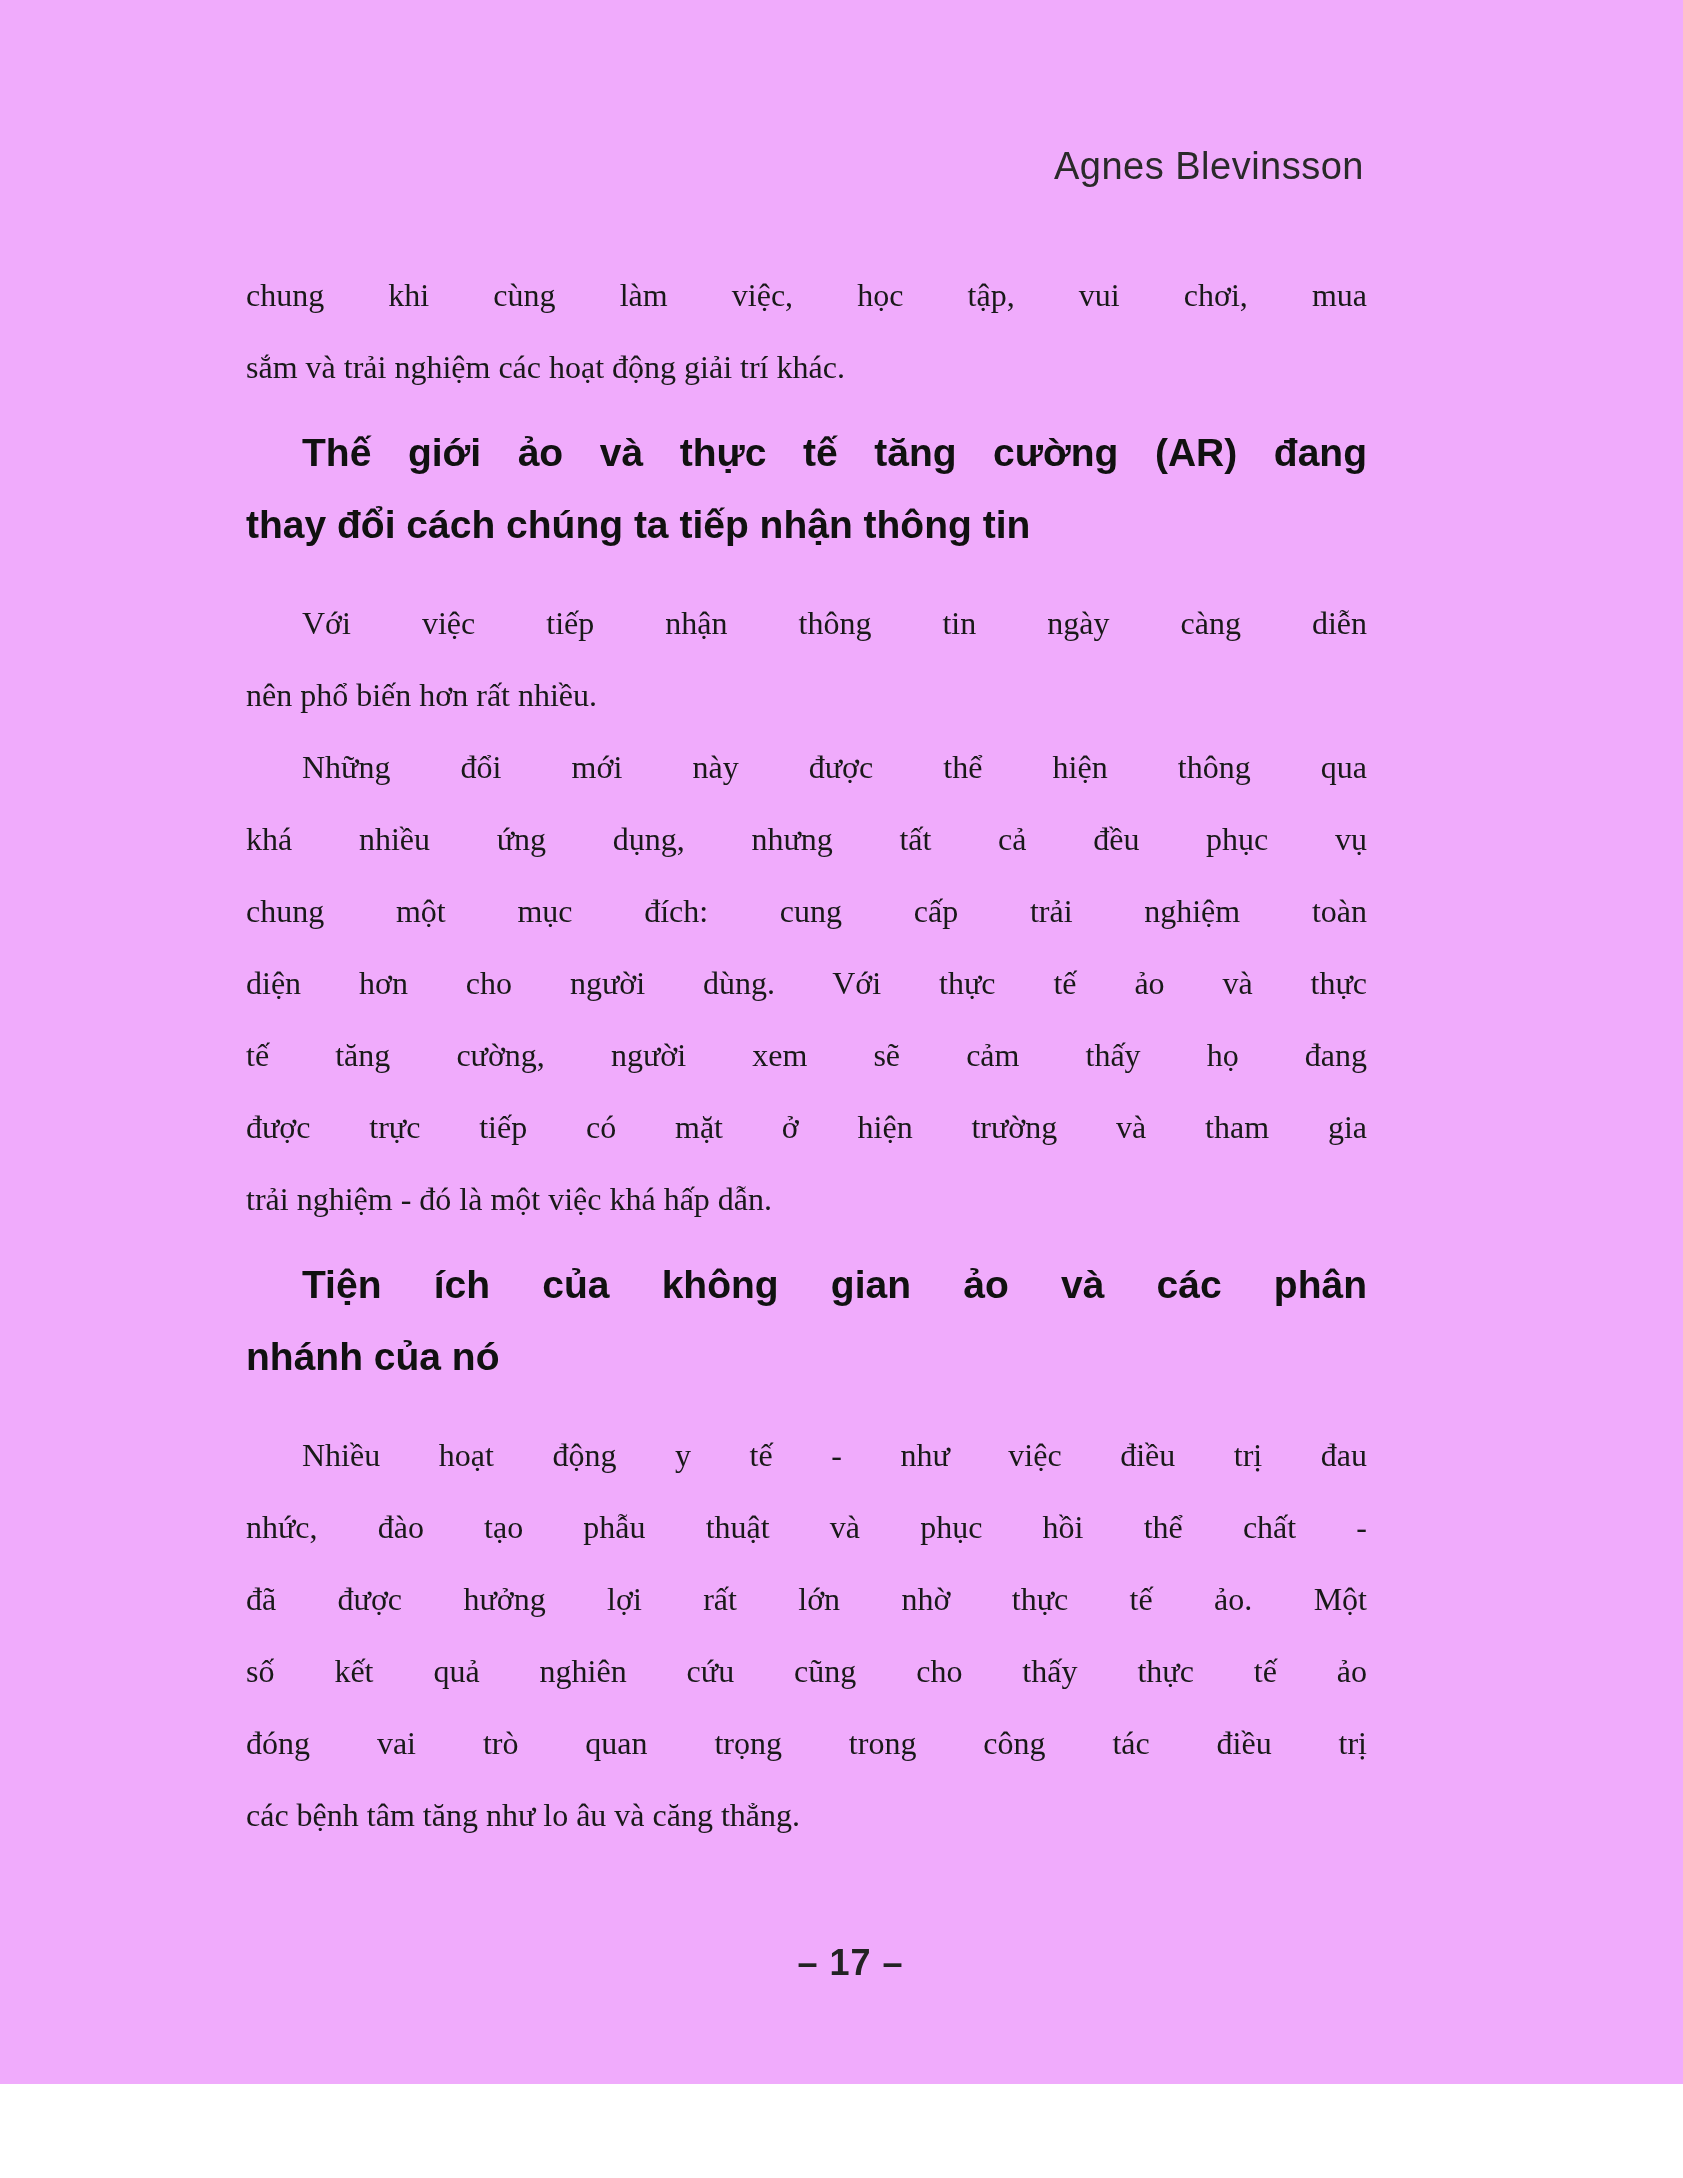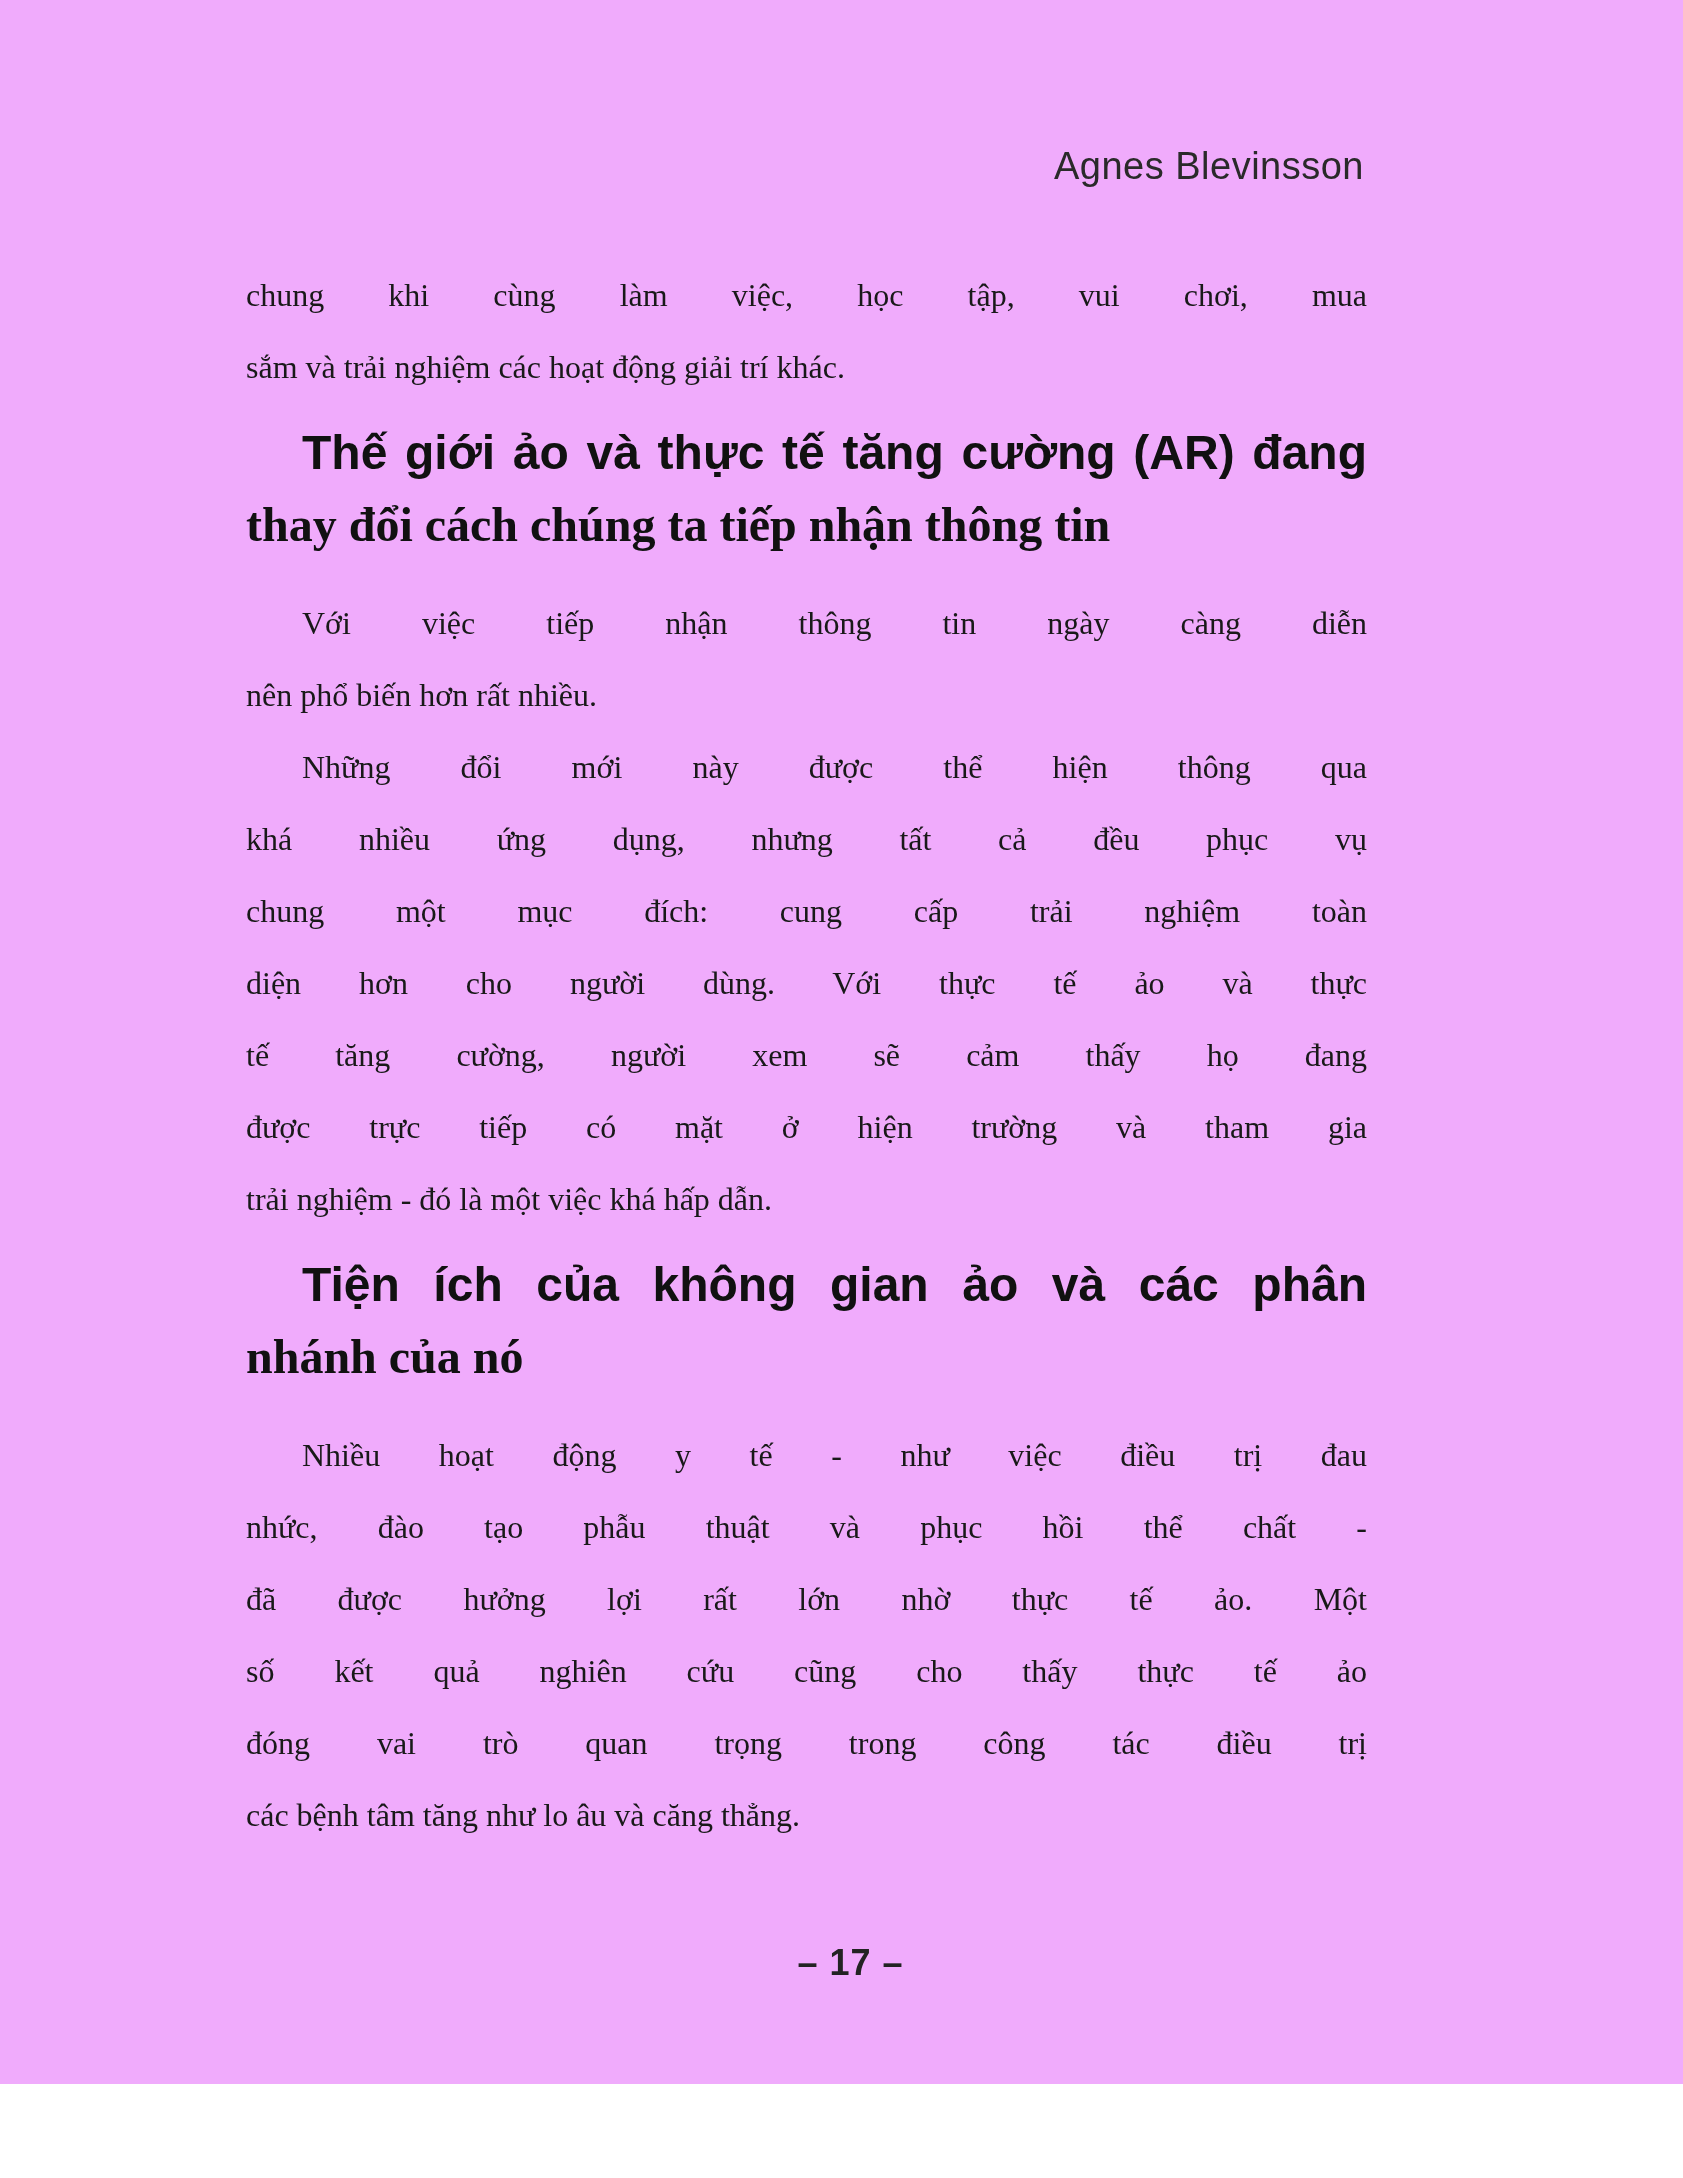--- a/index.html
+++ b/index.html
@@ -57,7 +57,6 @@
   .line.last {
     text-align: right;
     text-align-last: left;
-    font-family: Liberation Serif, serif;
   }
   .line.indent {
     text-indent: 56px;

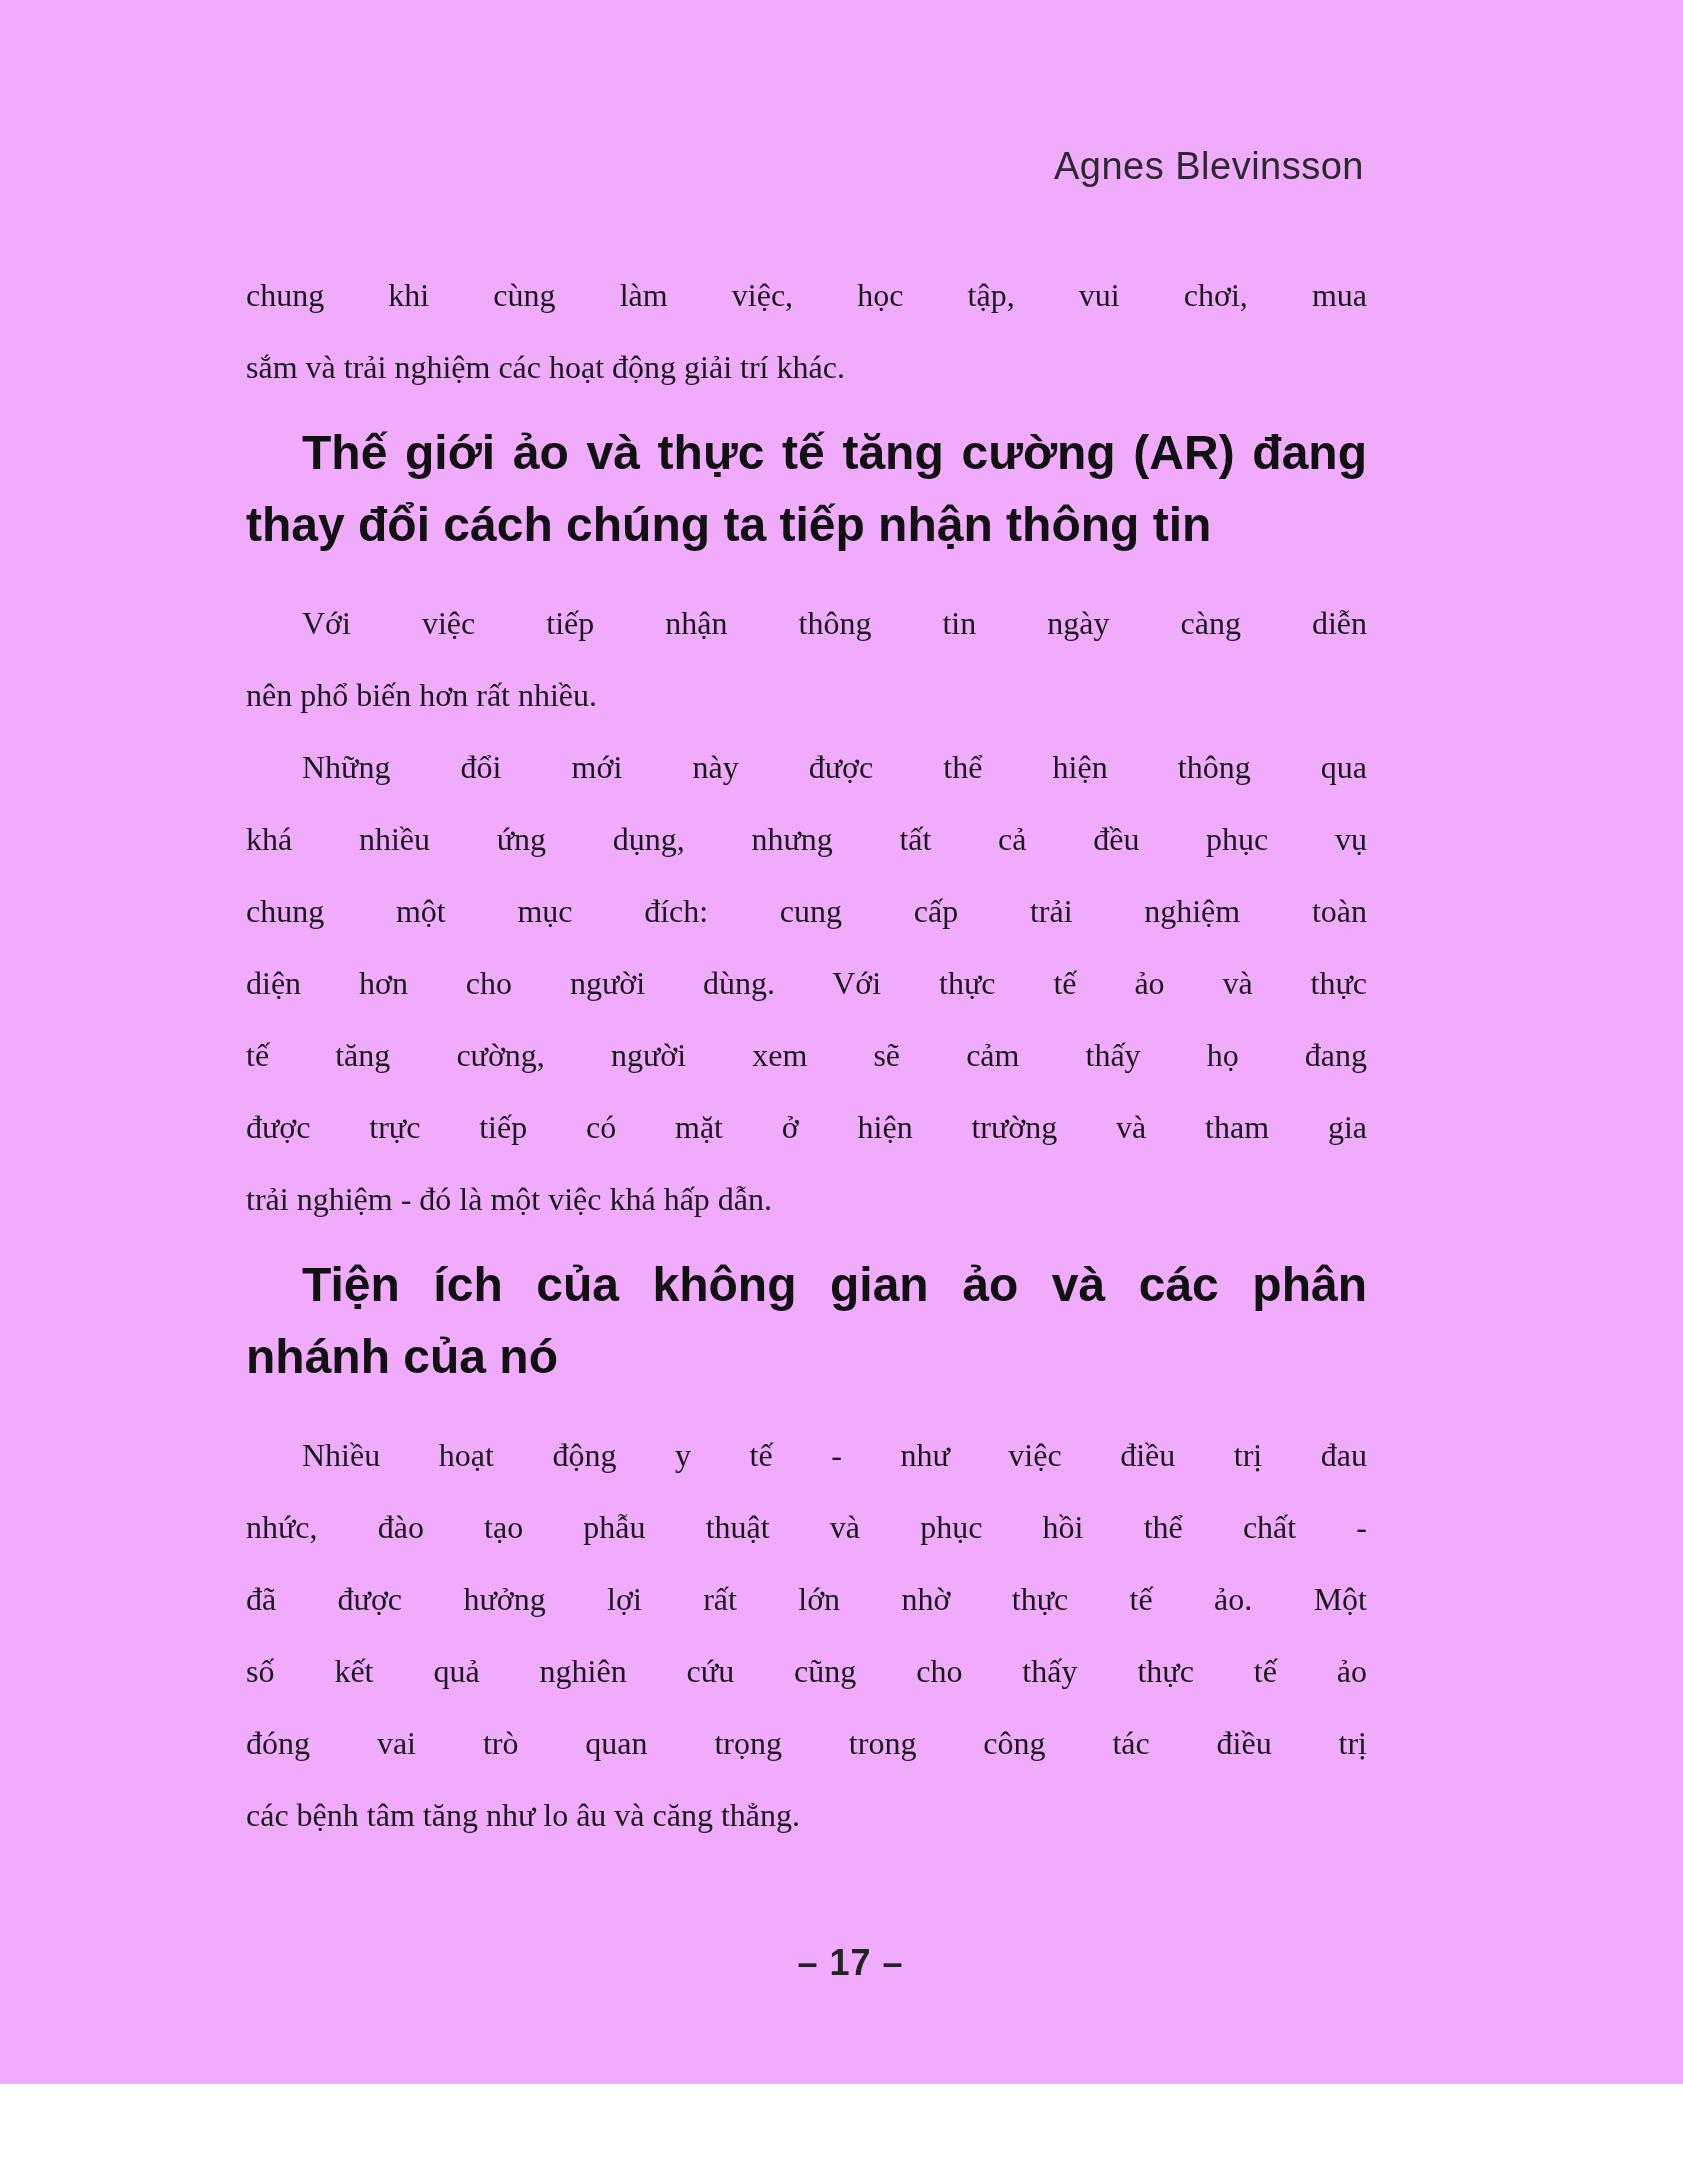--- a/index.html
+++ b/index.html
@@ -42,7 +42,7 @@
   .block.heading {
     font-family: "Liberation Sans", "DejaVu Sans", sans-serif;
     font-weight: bold;
-    font-size: 48px;
+    font-size: 39px;
     color: #111111;
     margin-top: 14px;
     margin-bottom: 26px;

